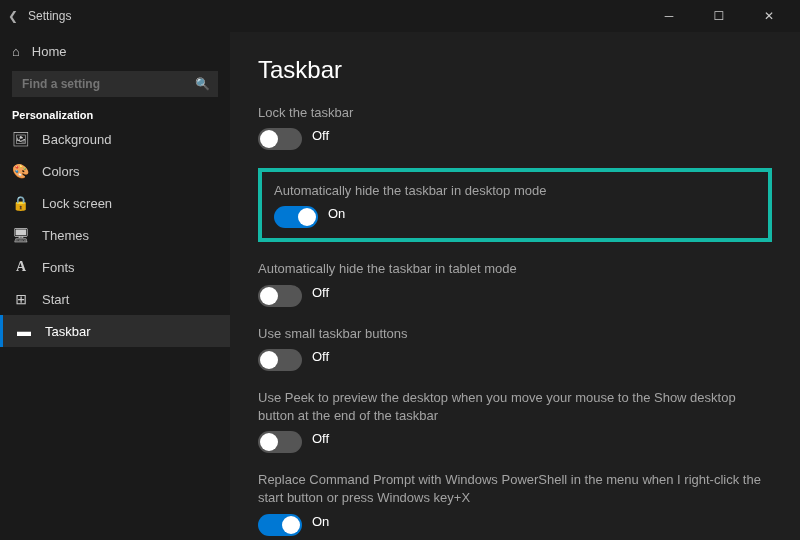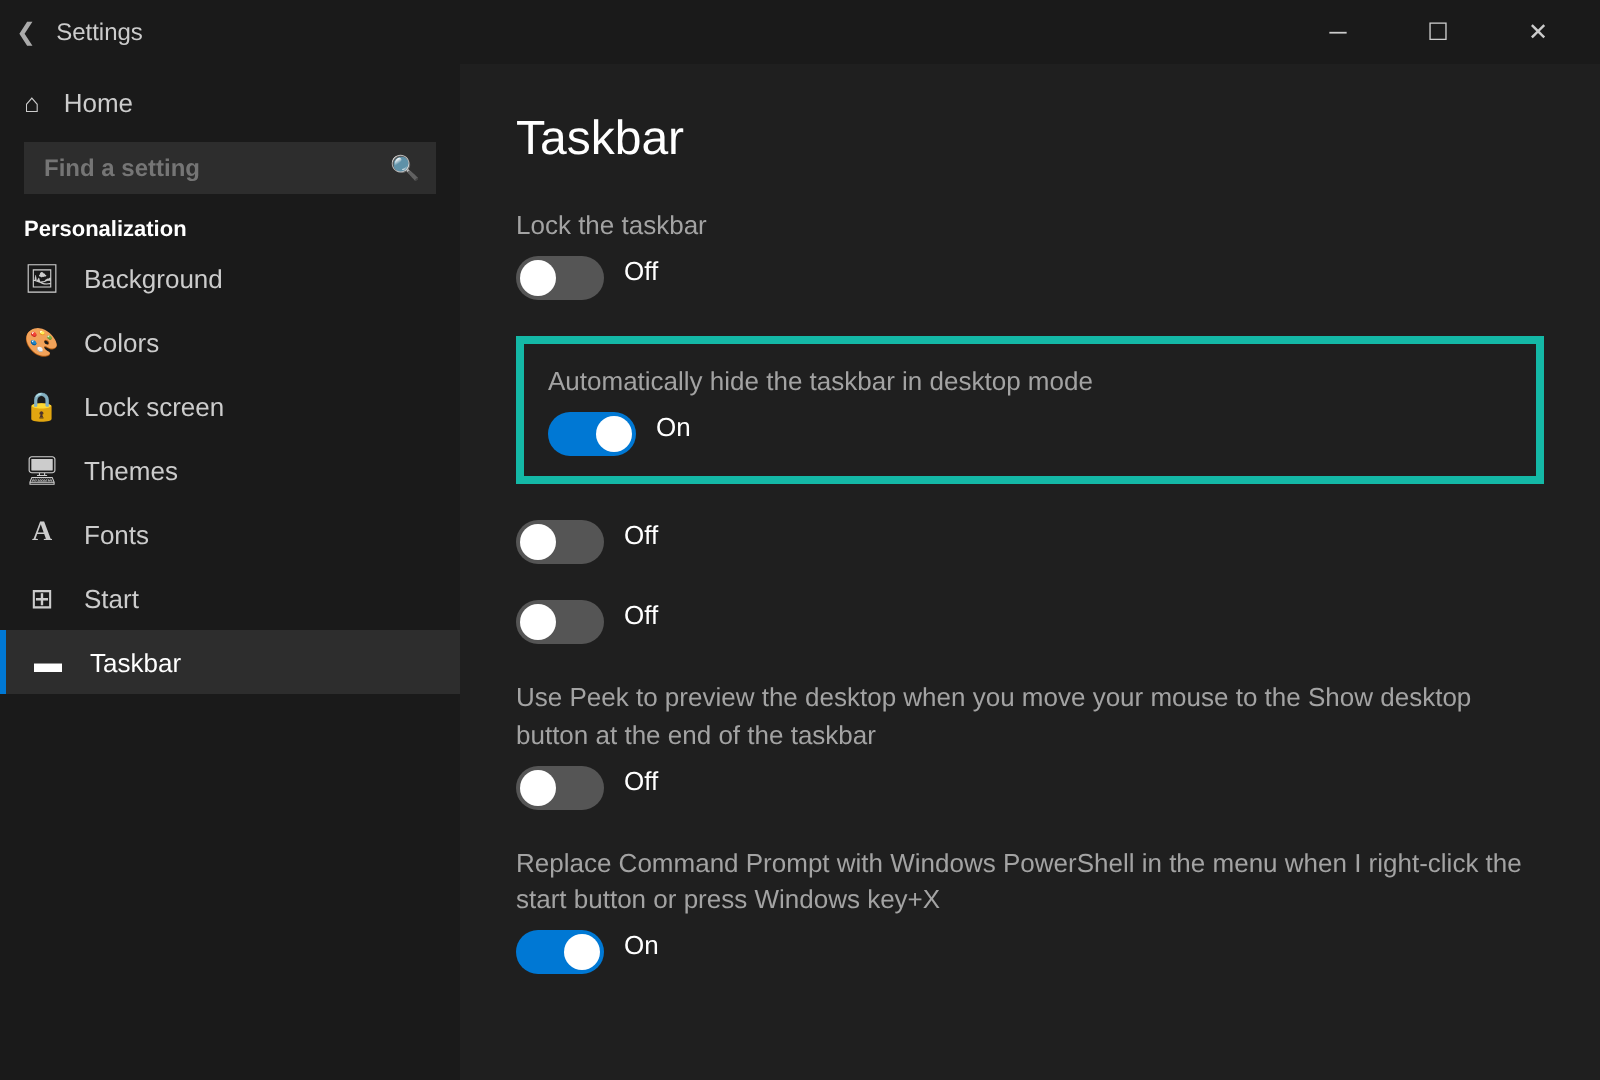--- a/index.html
+++ b/index.html
@@ -278,6 +278,7 @@
     </div>
 
     <div class="setting-item">
+      <div class="setting-label">Automatically hide the taskbar in tablet mode</div>
       <div class="toggle-row">
         <div class="toggle off">
           <div class="toggle-knob"></div>

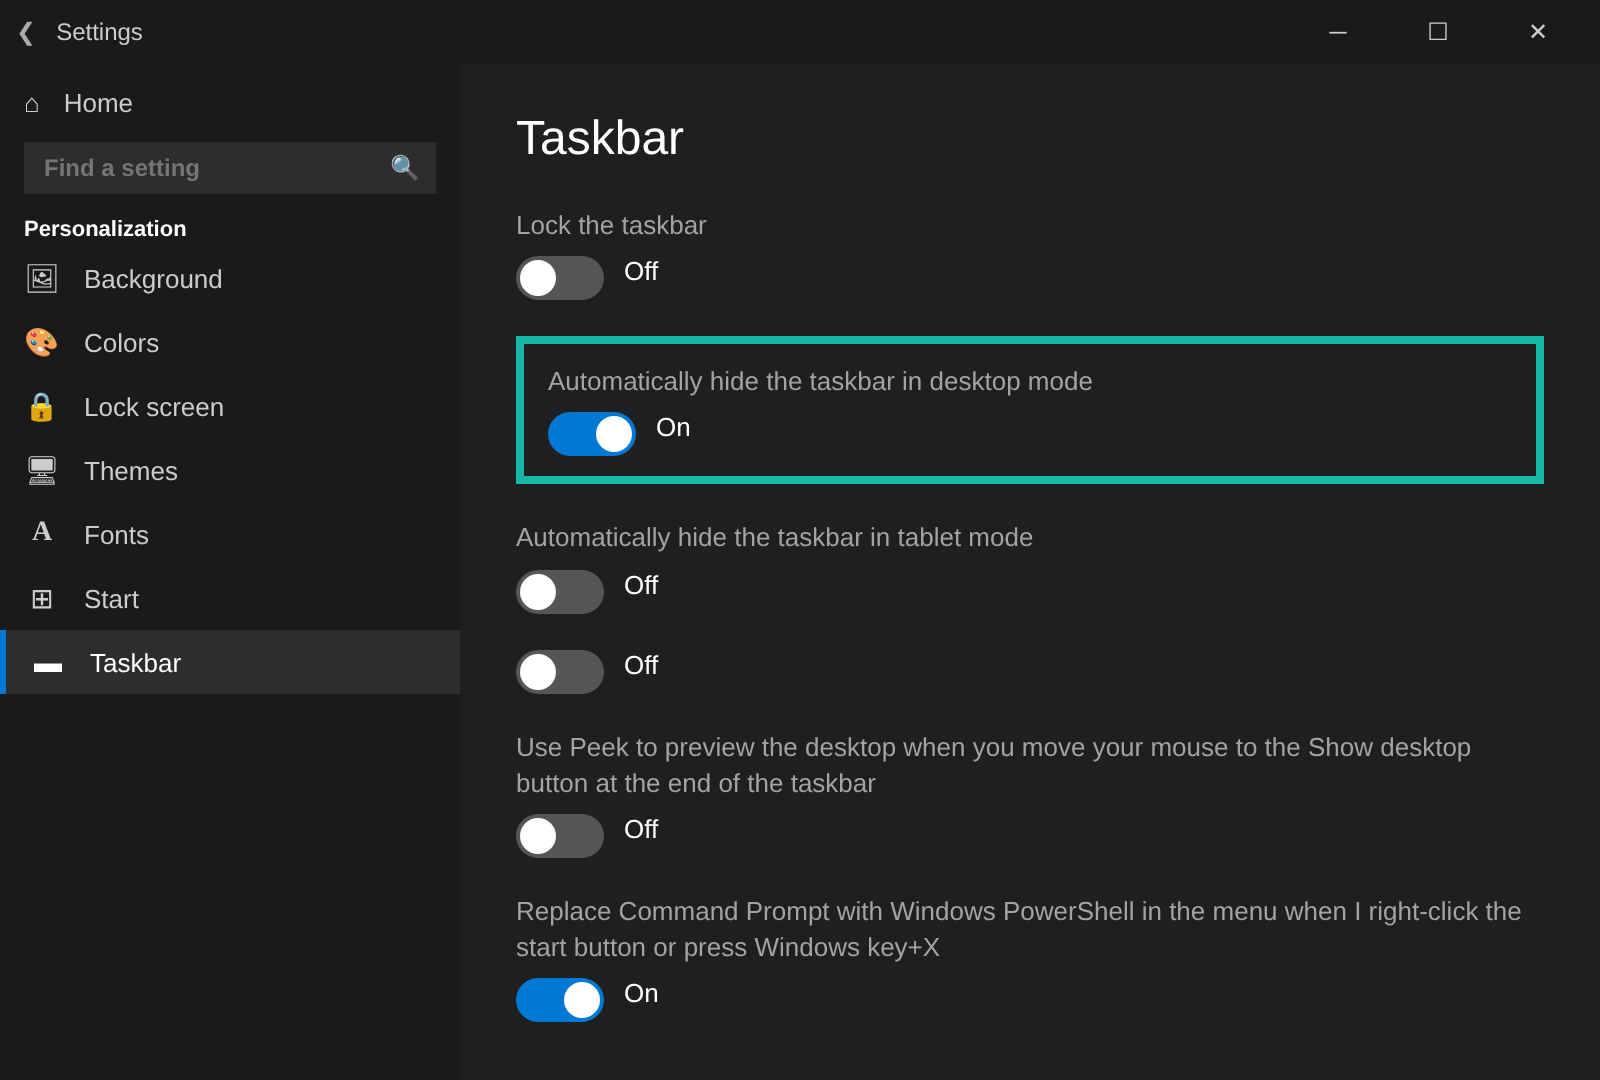--- a/index.html
+++ b/index.html
@@ -288,6 +288,7 @@
     </div>
 
     <div class="setting-item">
+      <div class="setting-label">Use small taskbar buttons</div>
       <div class="toggle-row">
         <div class="toggle off">
           <div class="toggle-knob"></div>

